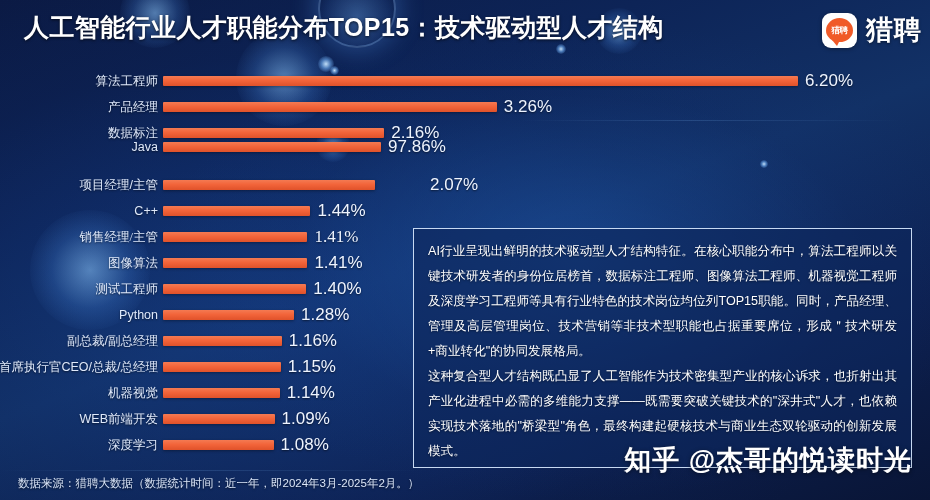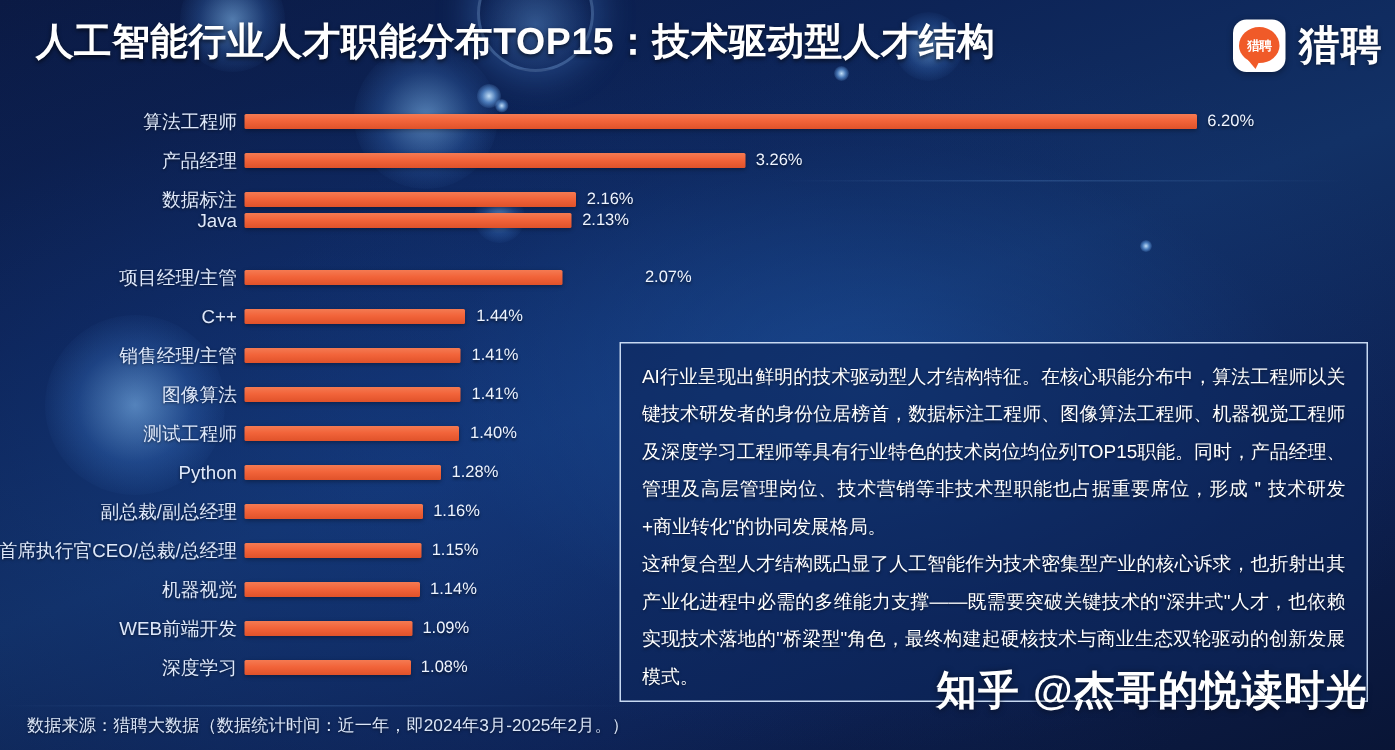--- a/index.html
+++ b/index.html
@@ -165,7 +165,7 @@
   .bar-value {
     position: absolute;
     top: 0;
-    font-size: 11px;
+    font-size: 17px;
     color: #eef4ff;
     line-height: 26px;
     white-space: nowrap;

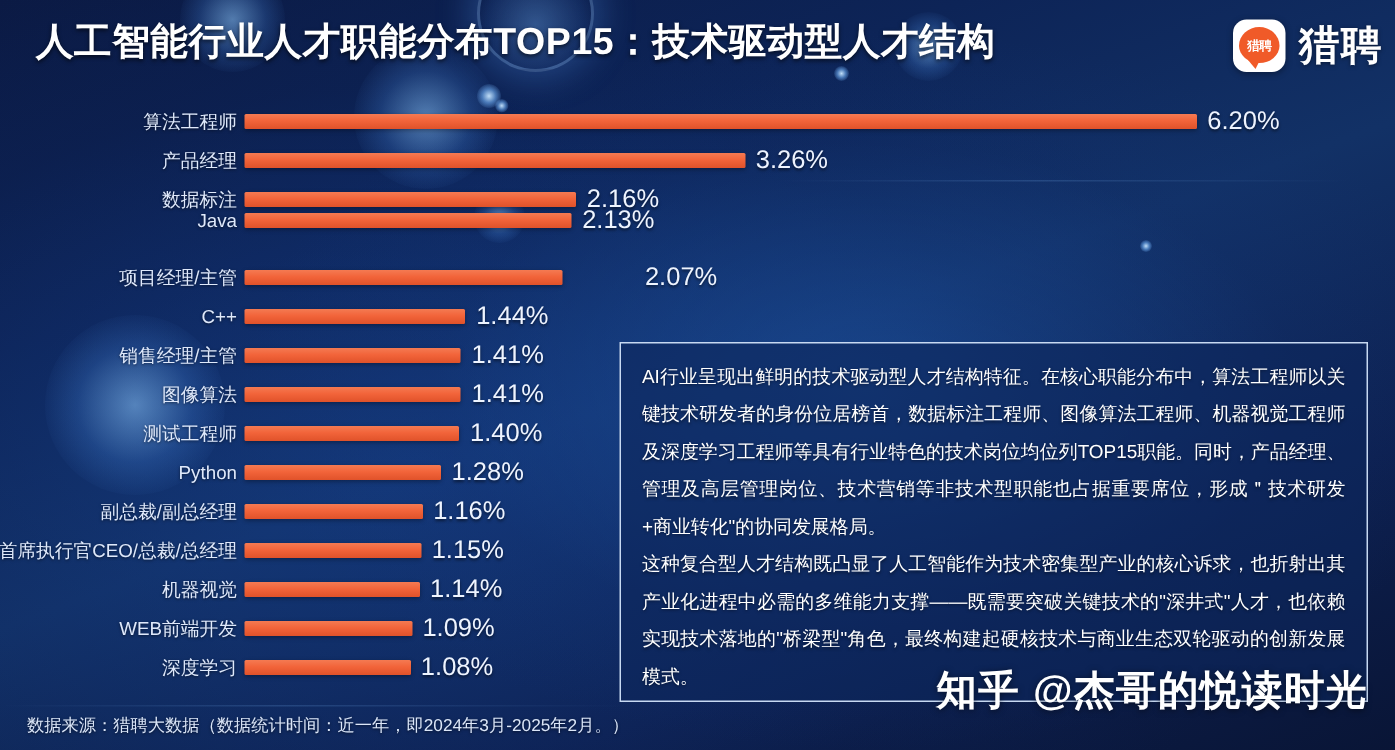--- a/index.html
+++ b/index.html
@@ -278,7 +278,7 @@
         <div class="bar-track" style="width: 218.112px;">
           <div class="bar-fill" style="width: 100%;"></div>
         </div>
-        <div class="bar-value" style="left: 388.112px;">2.13%</div>
+        <div class="bar-value" style="left: 388.112px;">97.86%</div>
       </div>
       <div class="bar-row" style="top: 104px;">
         <div class="bar-label">项目经理/主管</div>

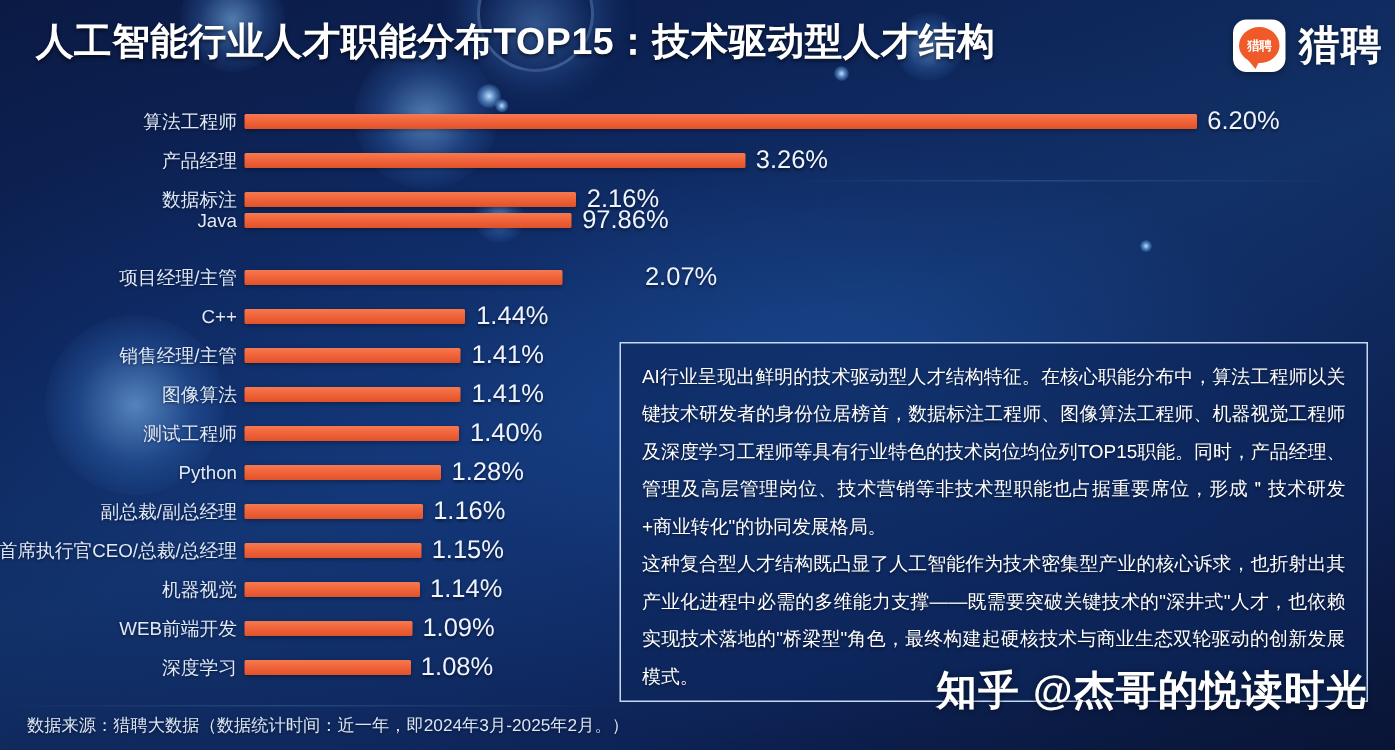--- a/index.html
+++ b/index.html
@@ -294,7 +294,7 @@
         </div>
         <div class="bar-value" style="left: 317.456px;">1.44%</div>
       </div>
-      <div class="bar-row" style="top: 156px;">
+      <div class="bar-row" style="top: 156px; font-family: Liberation Serif, serif;">
         <div class="bar-label">销售经理/主管</div>
         <div class="bar-track" style="width: 144.384px;">
           <div class="bar-fill" style="width: 100%;"></div>

